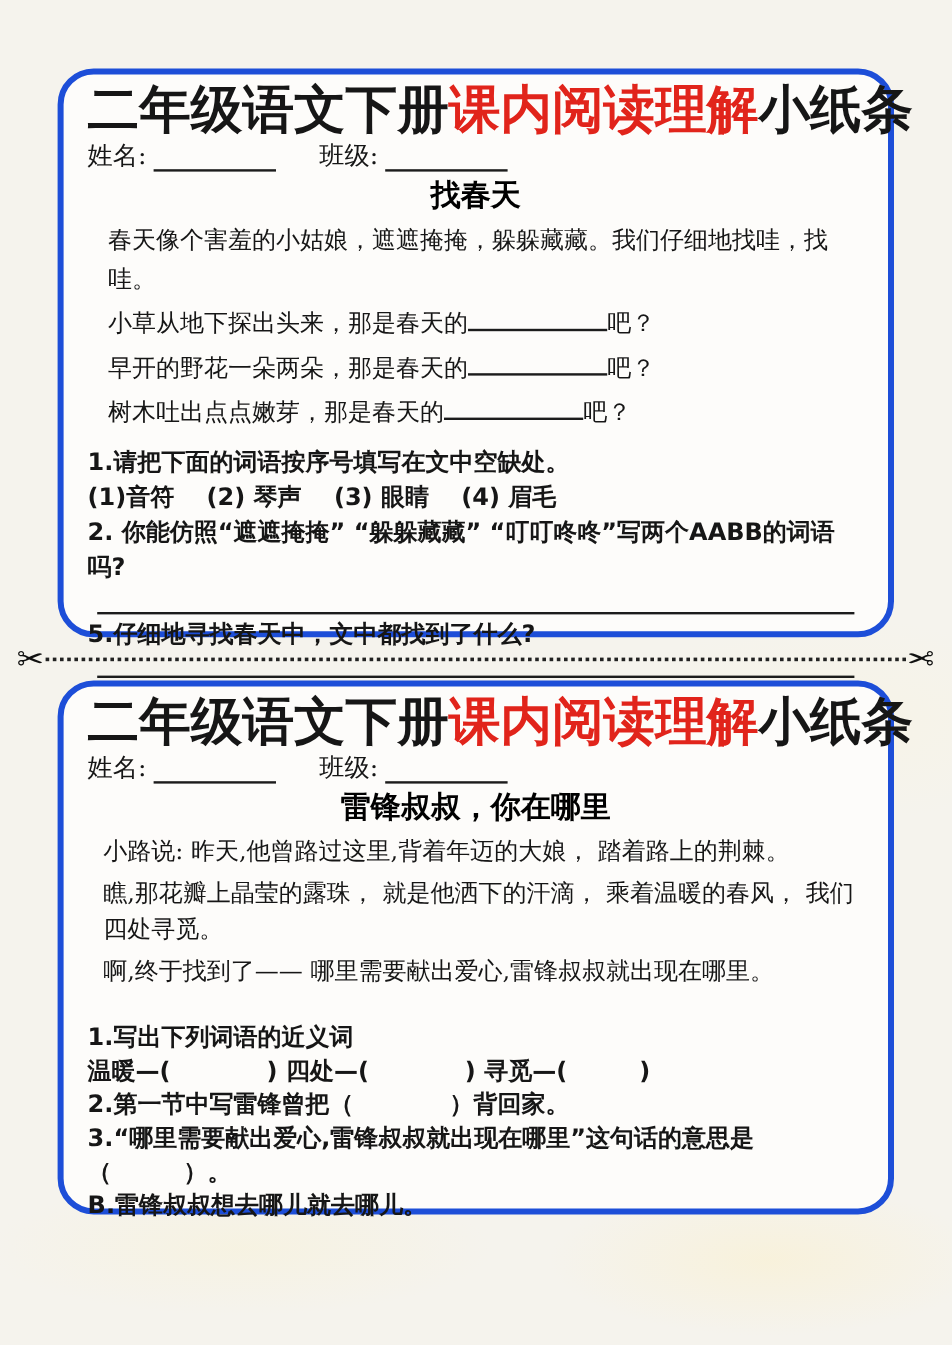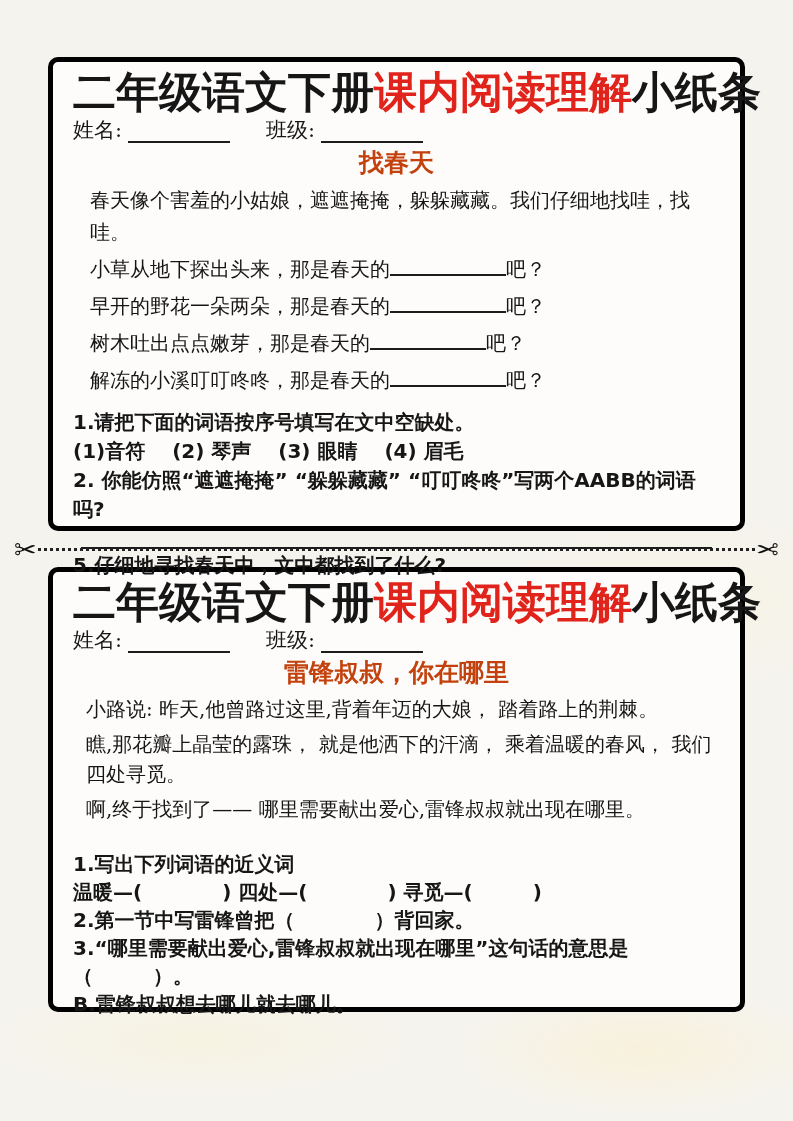--- a/index.html
+++ b/index.html
@@ -16,8 +16,8 @@
   .card {
     margin:0 48px;
     background:#fdfcfa;
-    border:5px solid #000000;
-    border-radius:10px;
+    border:5px solid #1d4ed8;
+    border-radius:30px;
     box-sizing:border-box;
     padding:4px 20px 10px 20px;
   }

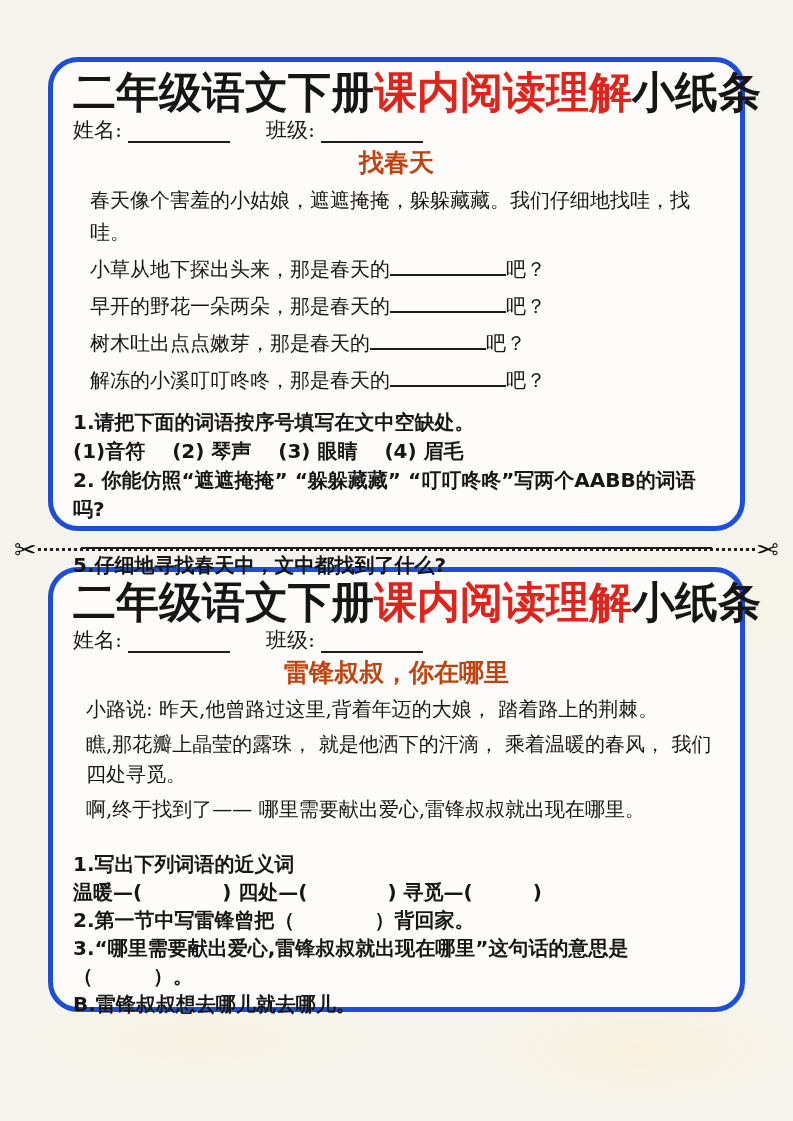--- a/index.html
+++ b/index.html
@@ -53,7 +53,7 @@
     margin:3px 0 4px 0;
     text-align:center;
     font-size:25px; font-weight:600;
-    color:#c2410c;
+    color:#000000;
     font-family:"DejaVu Serif", serif;
   }
 

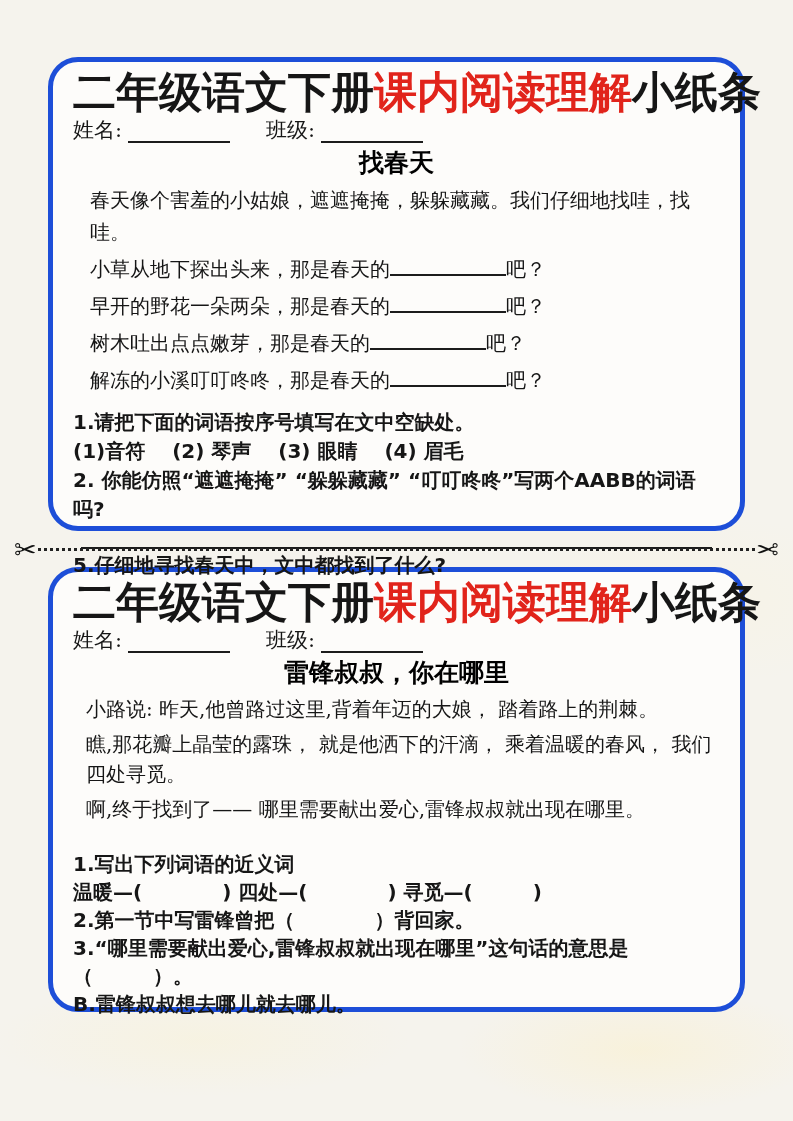--- a/index.html
+++ b/index.html
@@ -126,7 +126,6 @@
       <p><span>小草从地下探出头来，那是春天的</span><span class="fill-blank"></span><span>吧？</span></p>
       <p><span>早开的野花一朵两朵，那是春天的</span><span class="fill-blank"></span><span>吧？</span></p>
       <p><span>树木吐出点点嫩芽，那是春天的</span><span class="fill-blank"></span><span>吧？</span></p>
-      <p><span>解冻的小溪叮叮咚咚，那是春天的</span><span class="fill-blank"></span><span>吧？</span></p>
     </div>
 
     <div class="questions">

